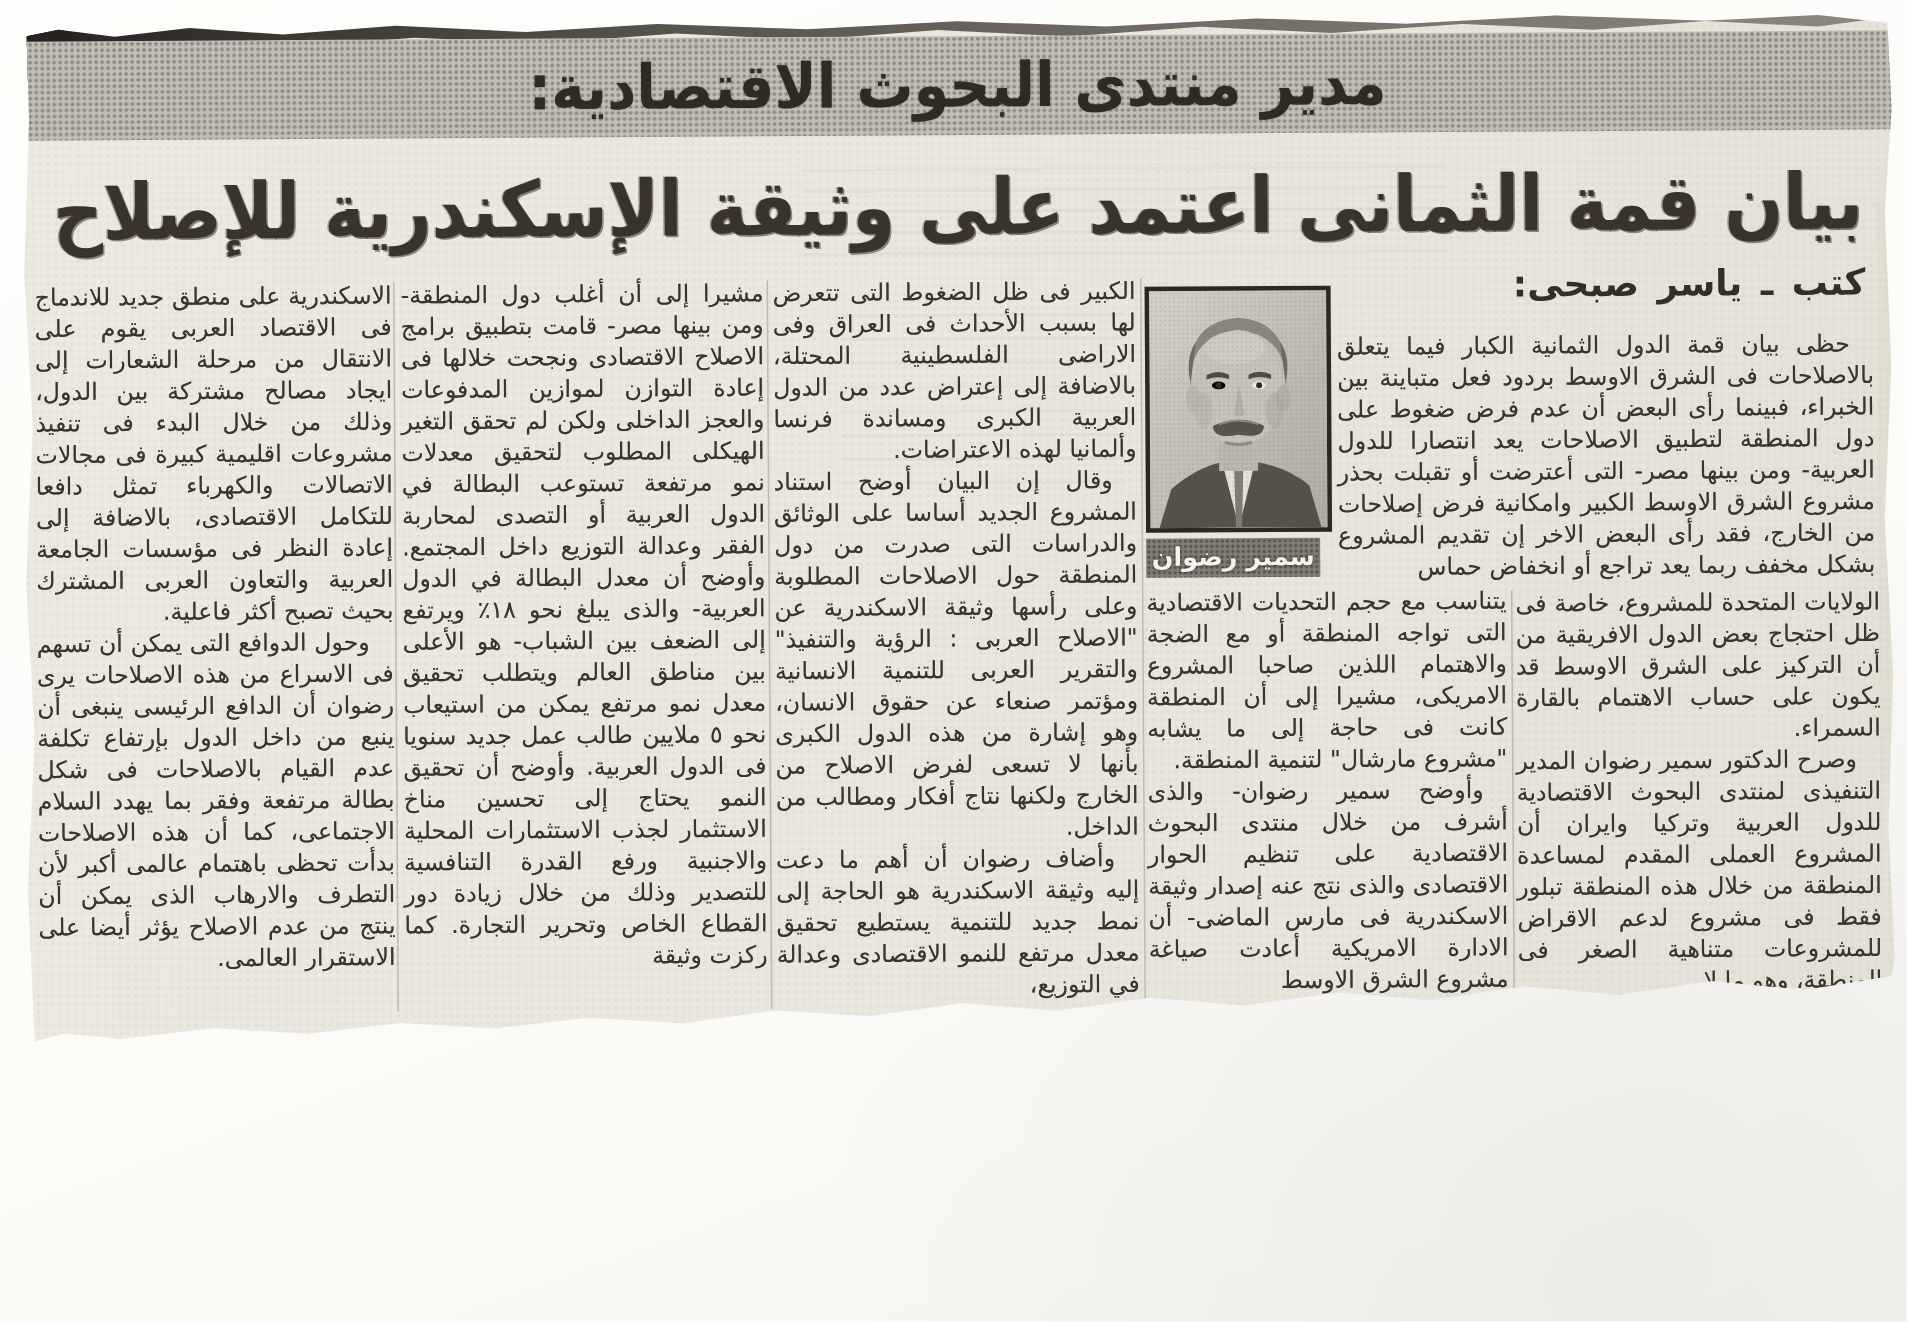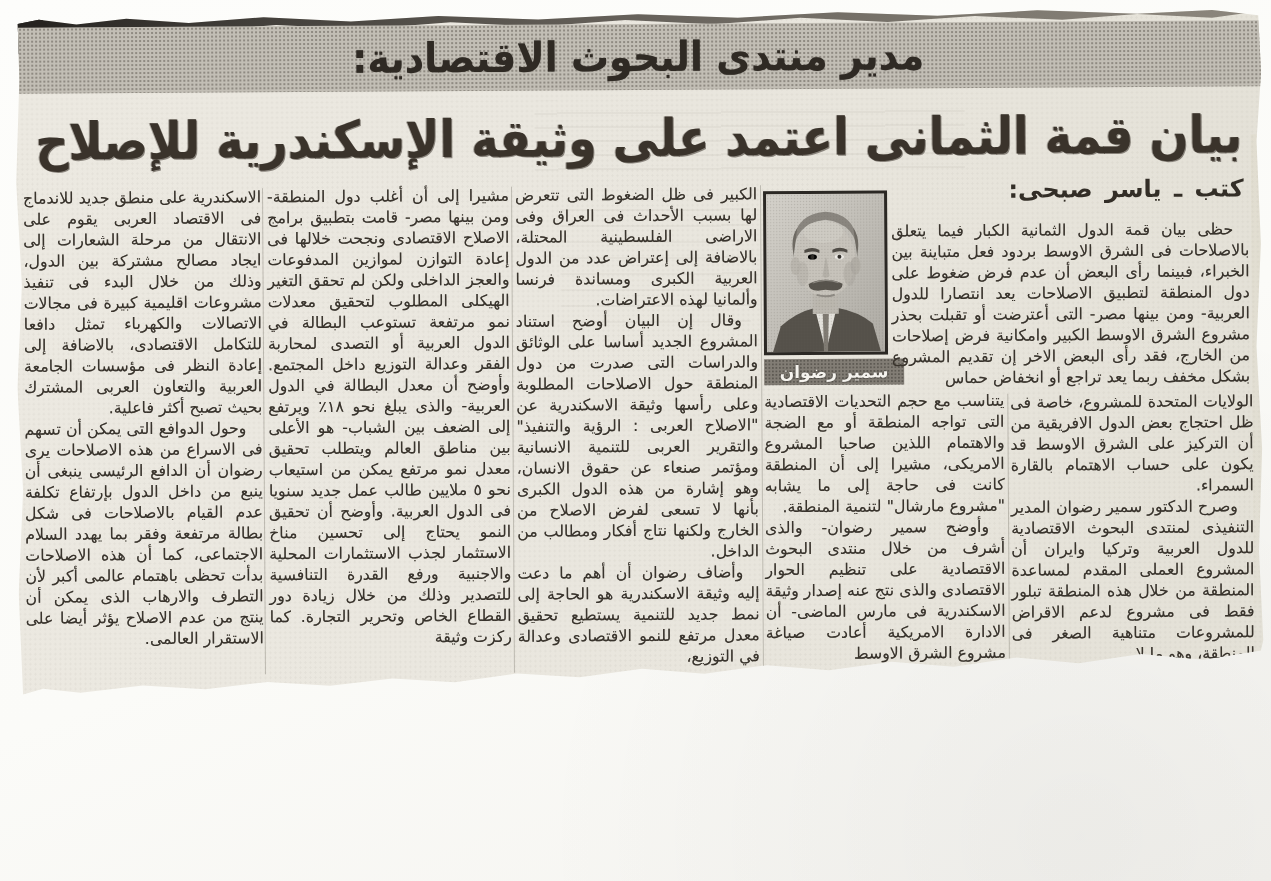--- a/index.html
+++ b/index.html
@@ -68,7 +68,7 @@
   .photo-box{position:absolute;left:748px;top:184px;width:124px;}
   .photo-frame{border:3px solid #2b2824;background:#cac6bf;width:118px;height:158px;overflow:hidden;}
   .photo-caption{
-    margin-top:4px;width:140px;height:26px;line-height:26px;box-sizing:border-box;
+    margin-top:4px;width:116px;height:26px;line-height:26px;box-sizing:border-box;
     background-color:#827d75;
     background-image:radial-gradient(rgba(50,47,42,.45) 1px, transparent 1.3px);
     background-size:3.5px 3.5px;

